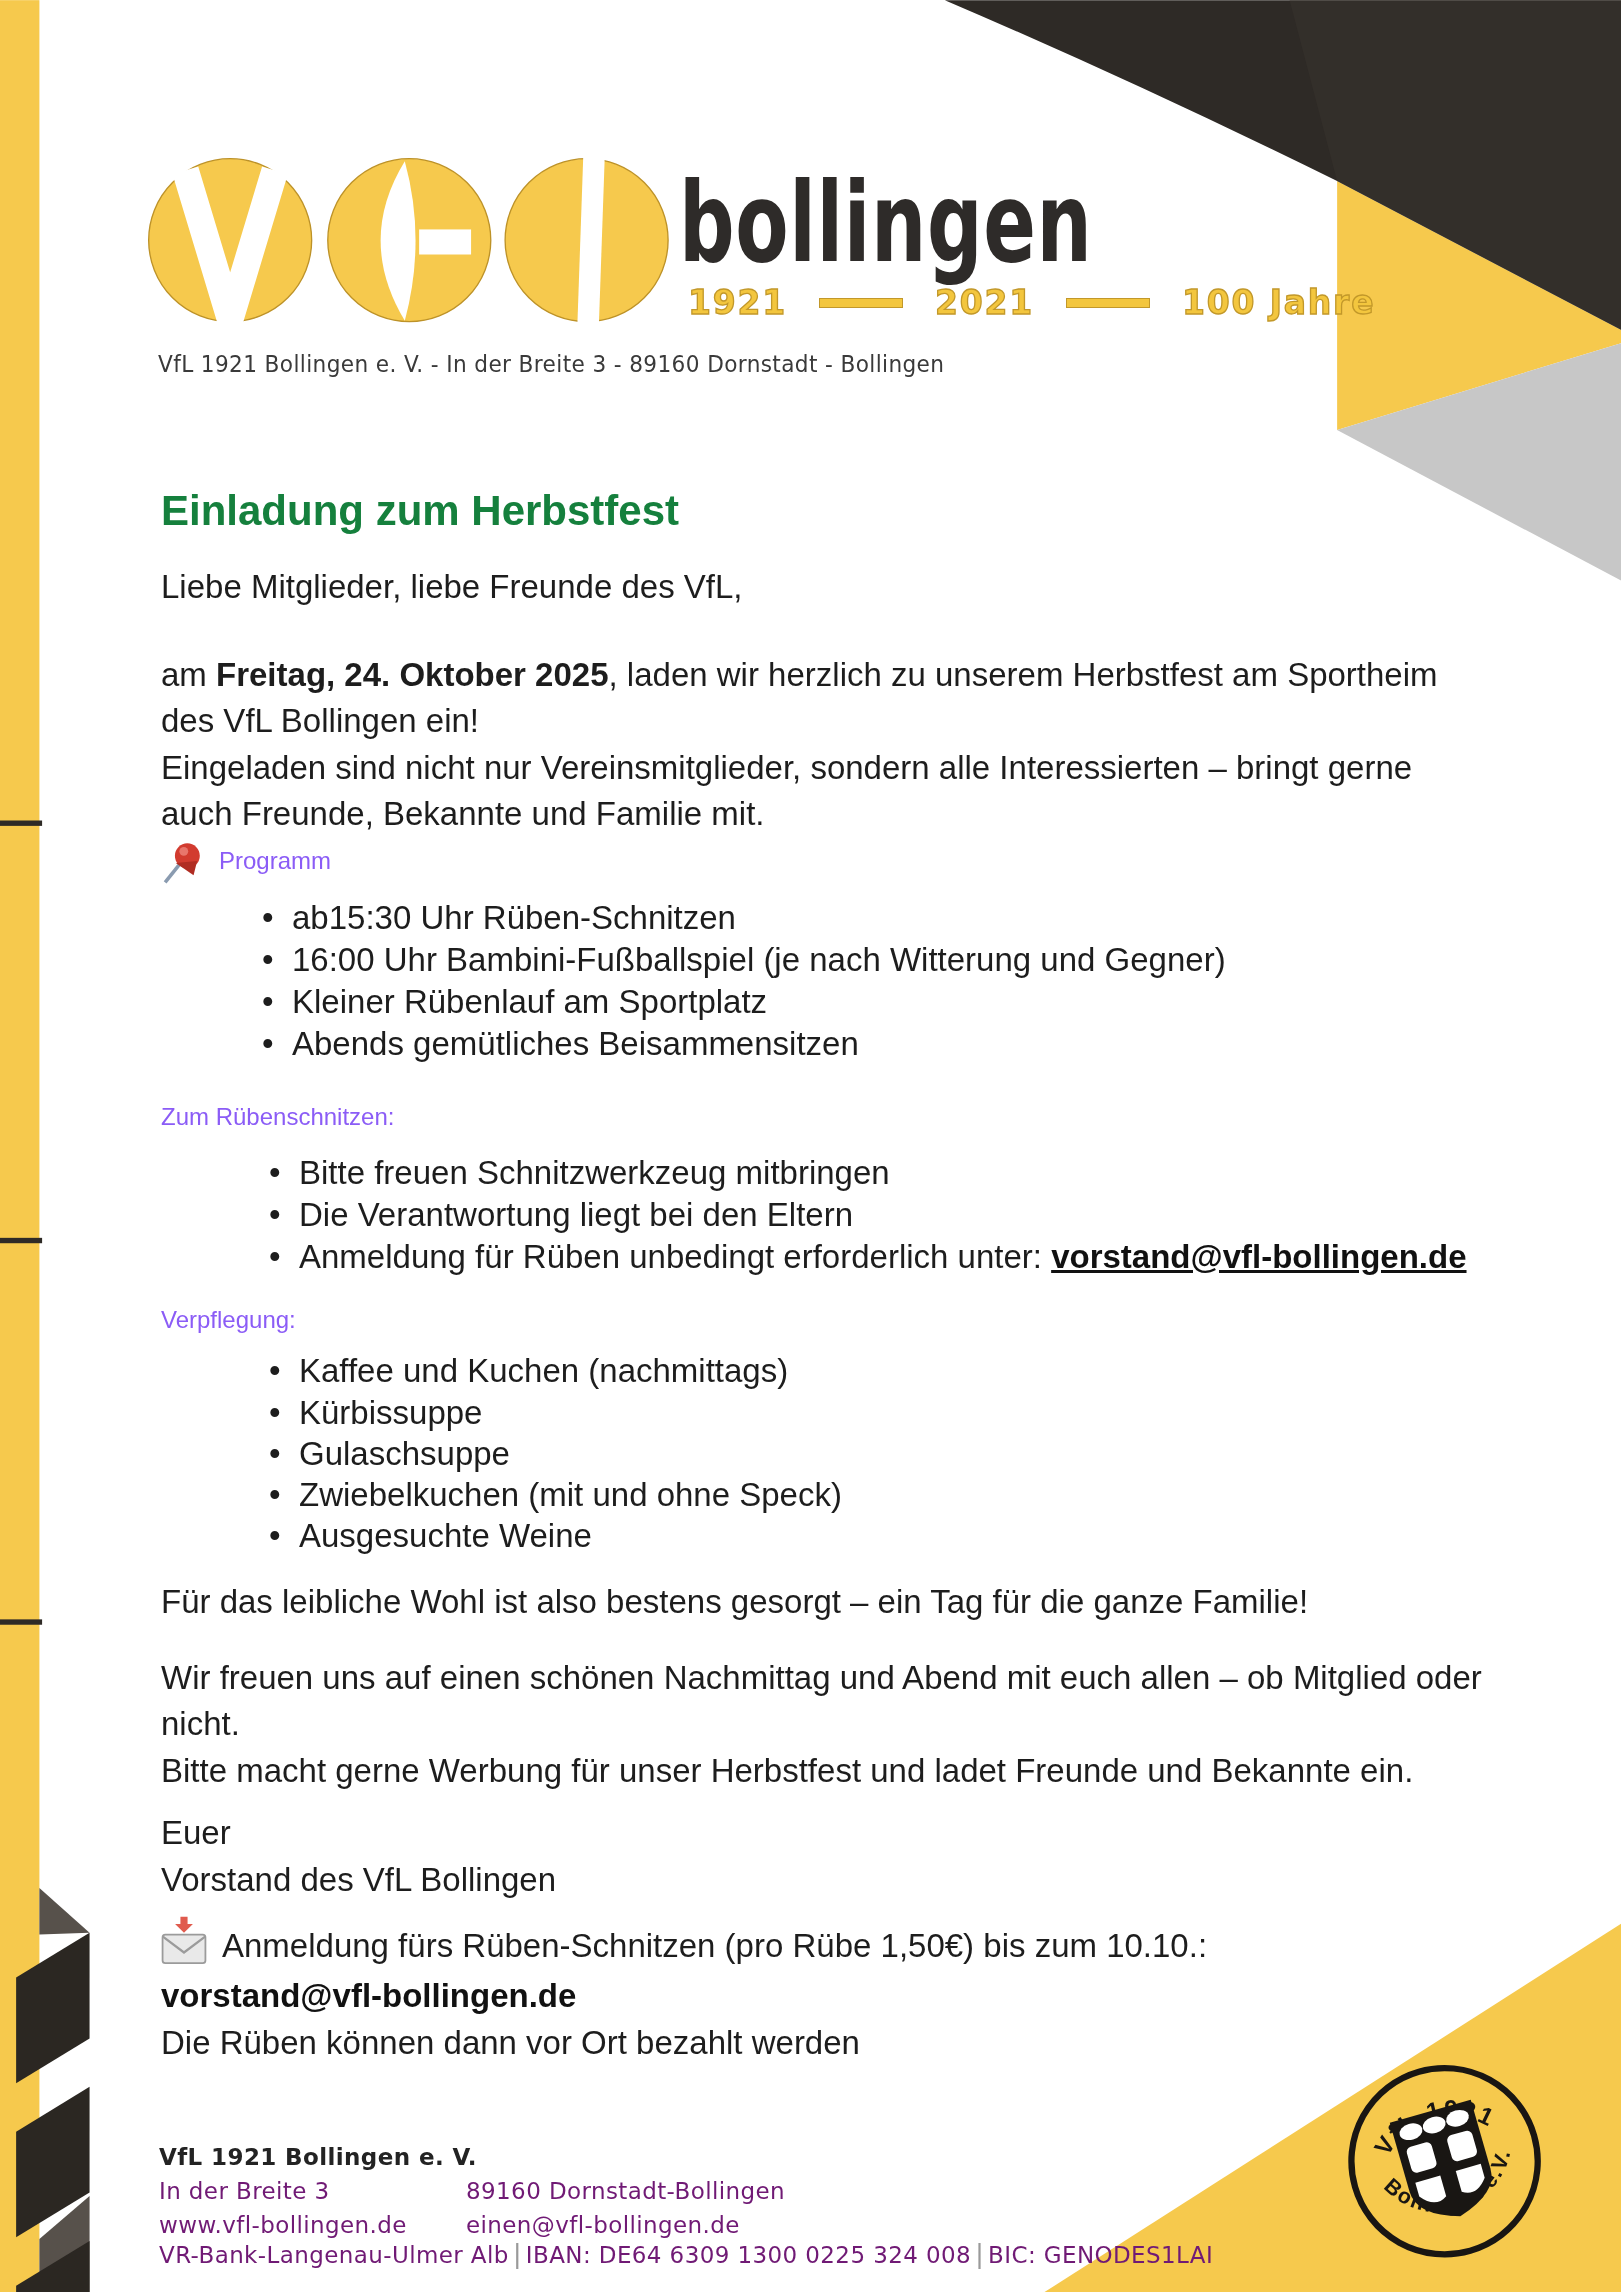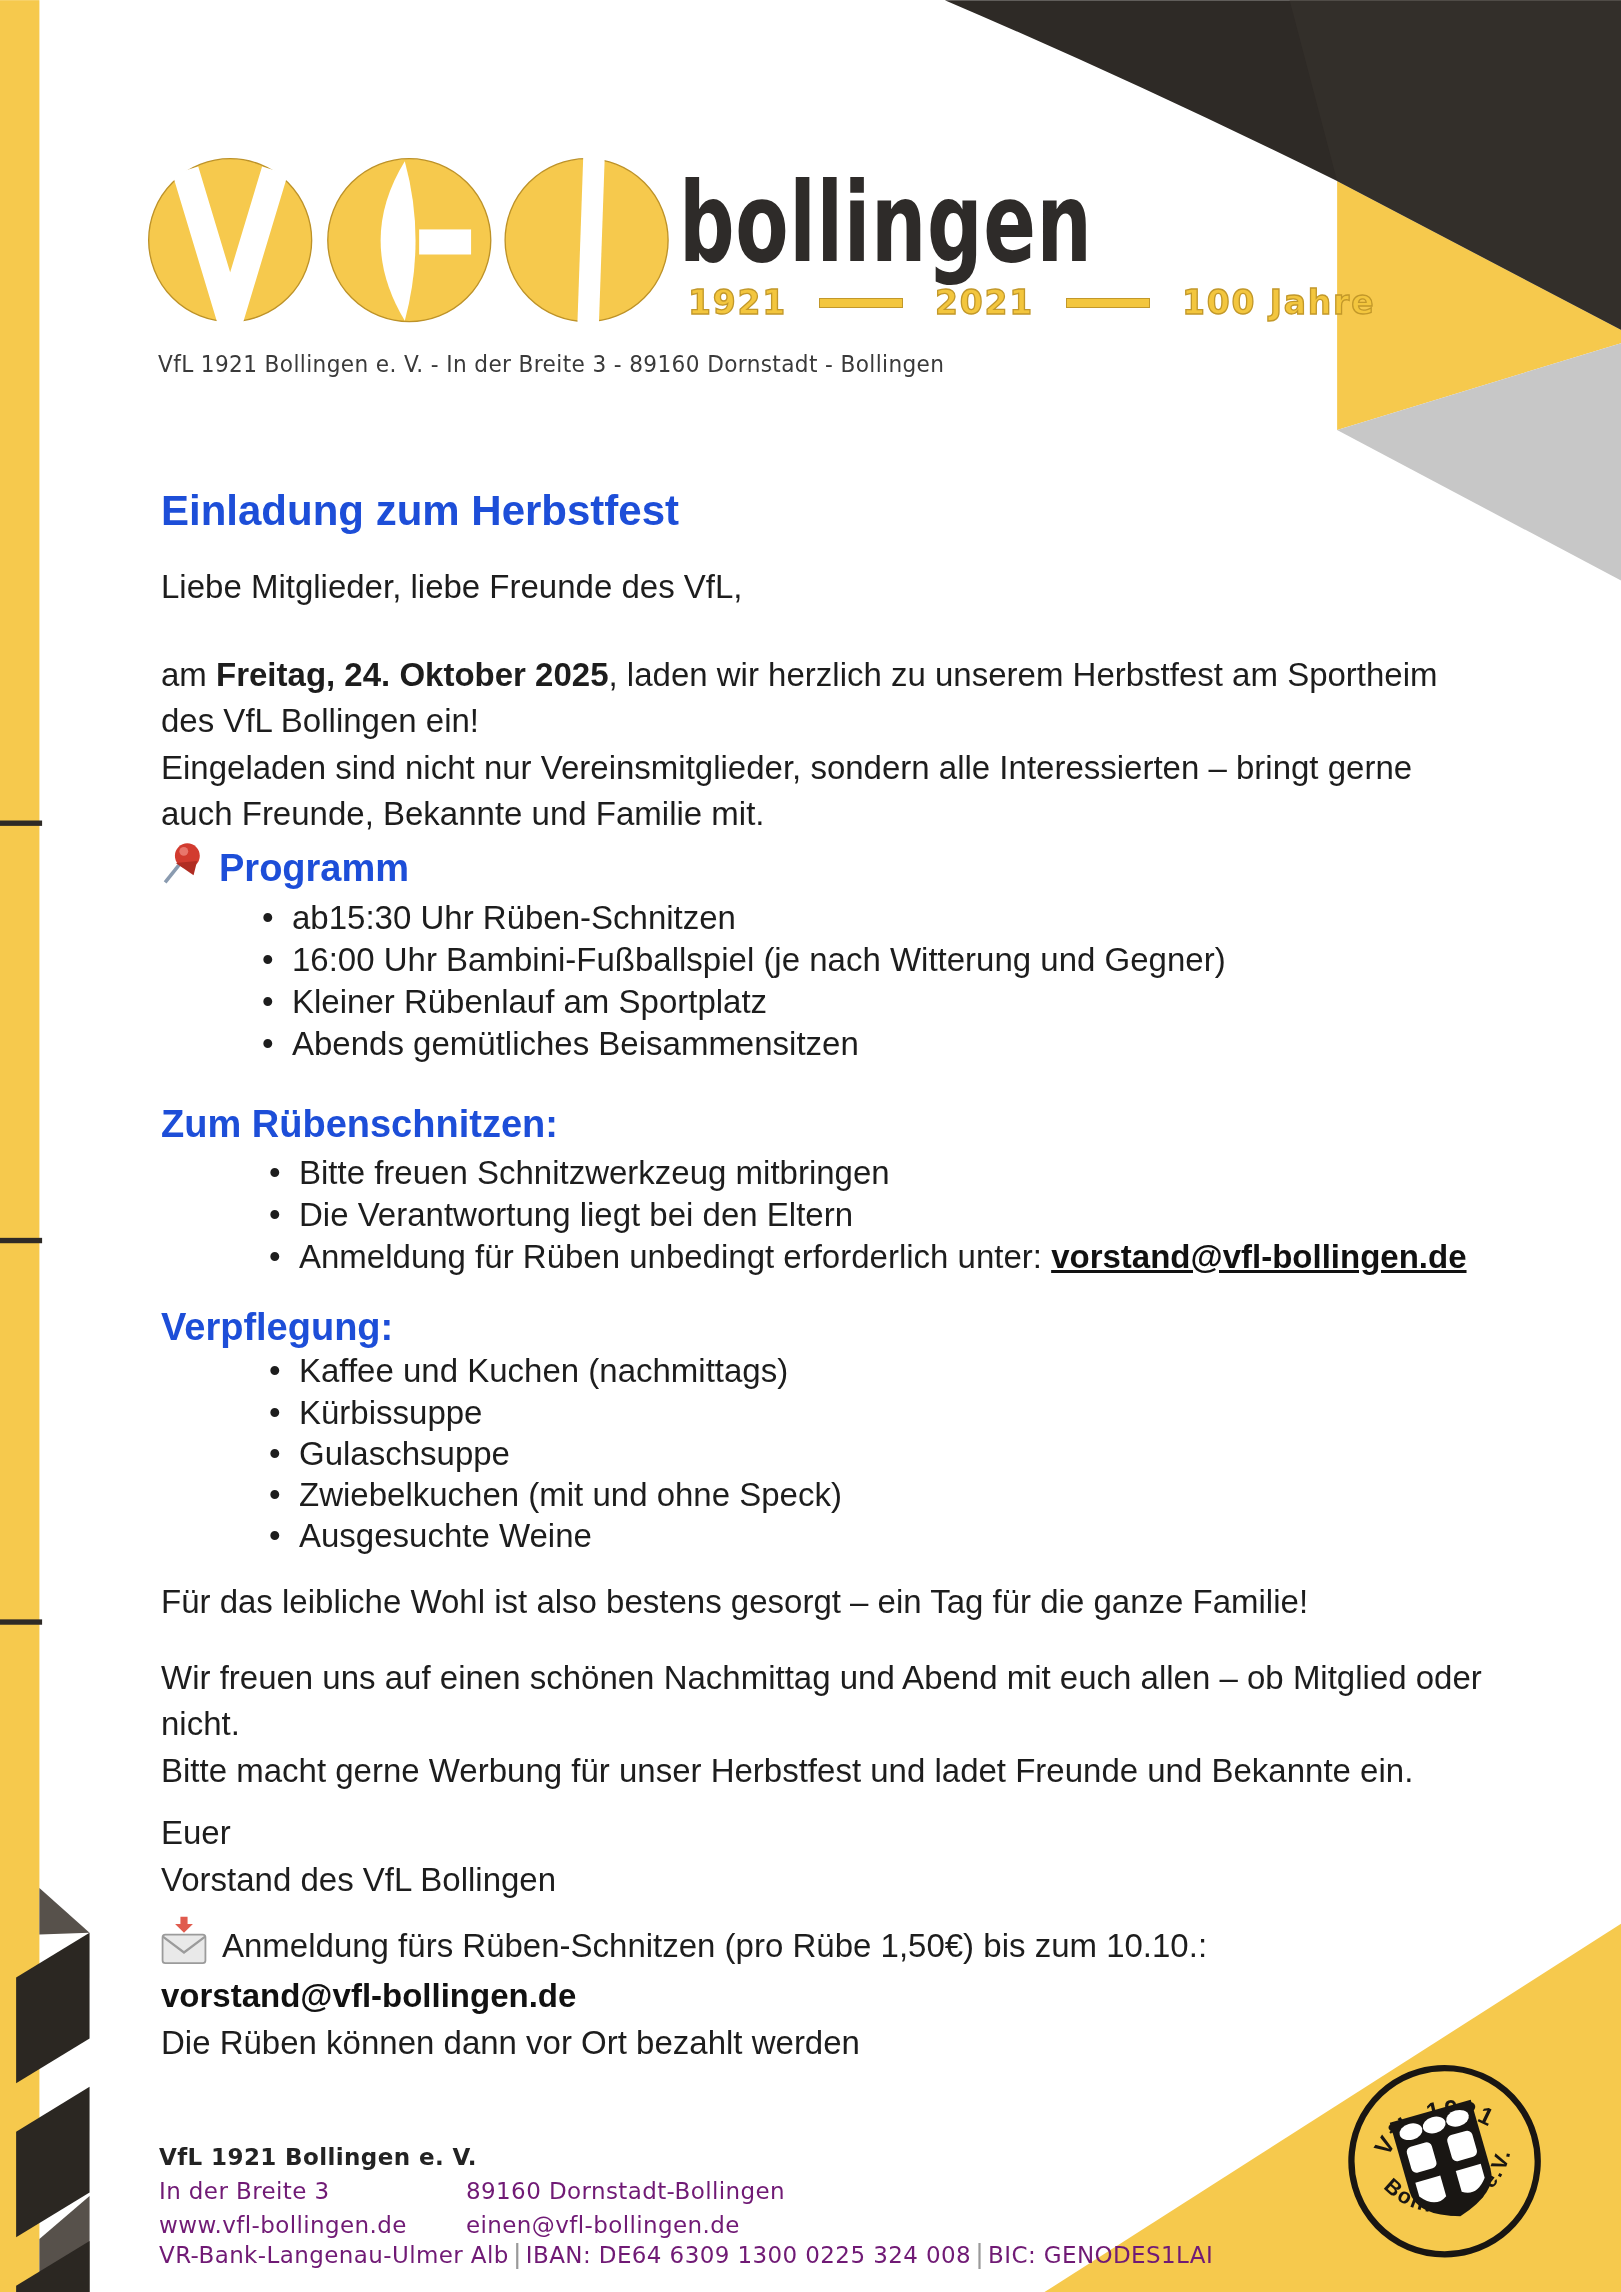--- a/index.html
+++ b/index.html
@@ -27,7 +27,7 @@
     color:#3a3a3a;letter-spacing:0.4px;transform:scaleX(.94);transform-origin:left top;
   }
   
-  .h1{left:161px;top:487px;font-size:42px;font-weight:bold;color:#1d4ed8;}
+  .h1{left:161px;top:487px;font-size:42px;font-weight:bold;color:#15803d;}
   .bodyline{font-size:33px;color:#1d1d1d;}
   .b{font-weight:bold;}
   .section-h{font-size:38px;font-weight:bold;color:#1d4ed8;}

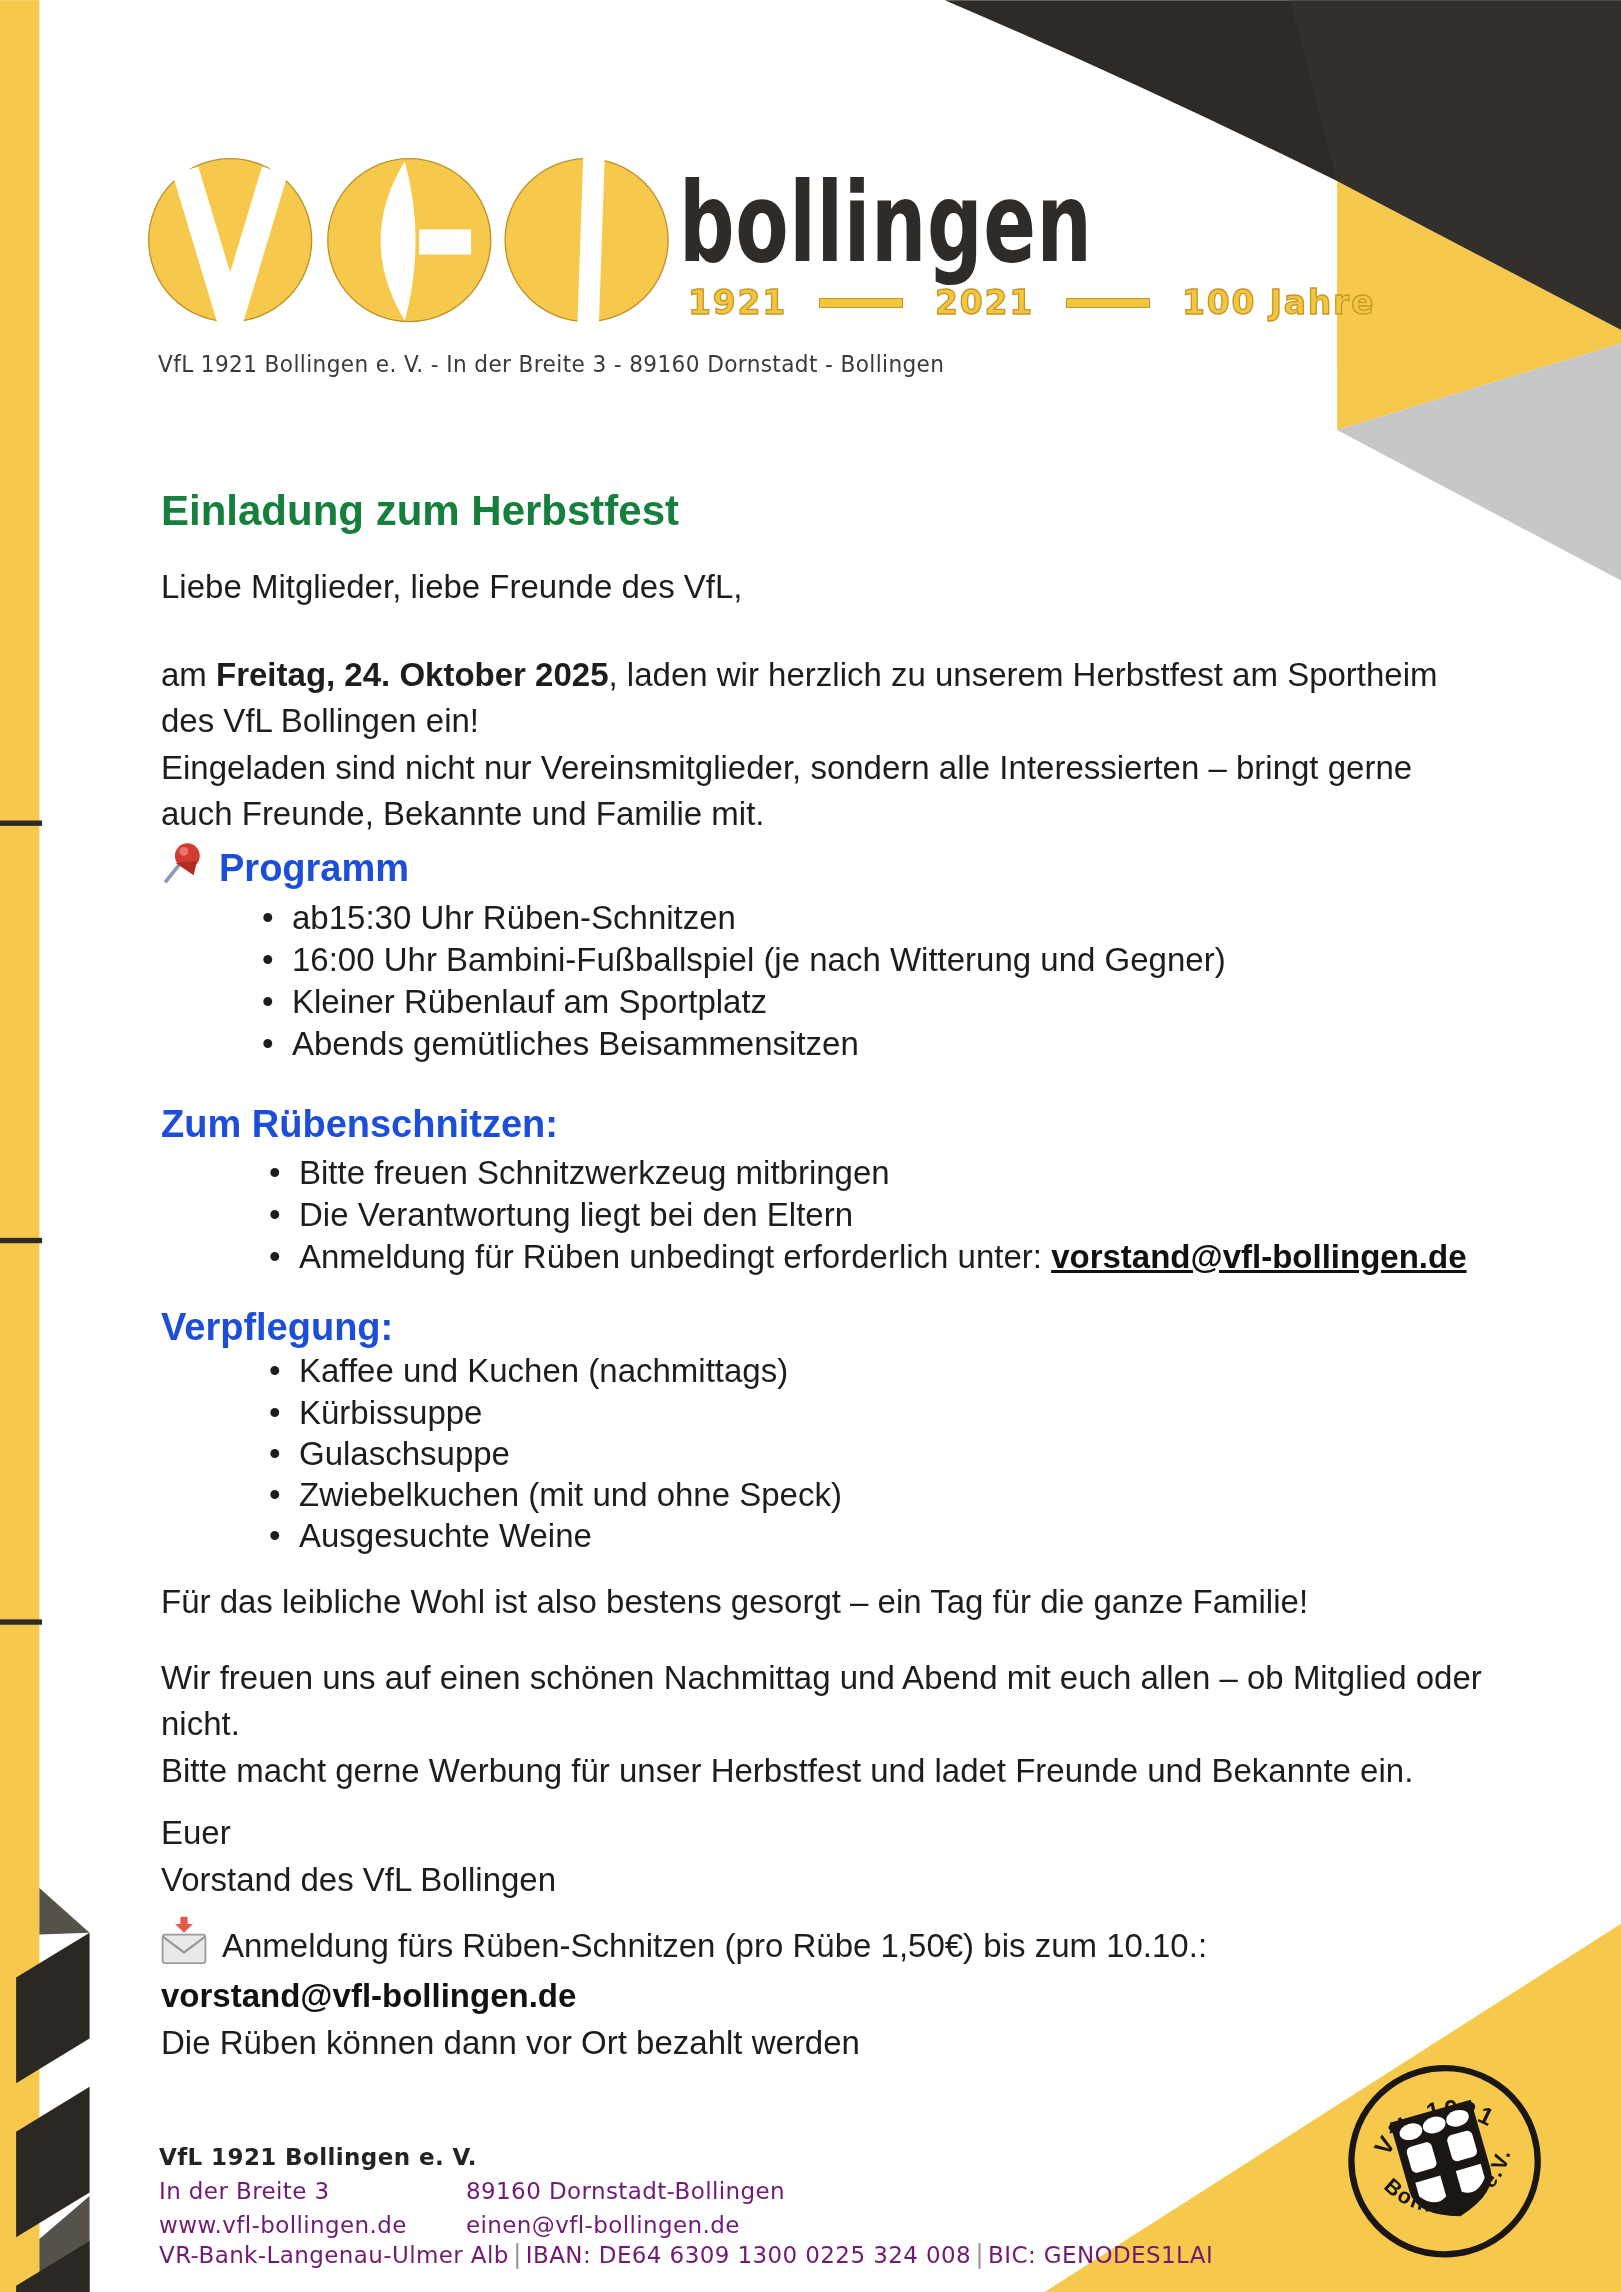--- a/index.html
+++ b/index.html
@@ -30,7 +30,7 @@
   .h1{left:161px;top:487px;font-size:42px;font-weight:bold;color:#15803d;}
   .bodyline{font-size:33px;color:#1d1d1d;}
   .b{font-weight:bold;}
-  .section-h{font-size:38px;font-weight:bold;color:#1d4ed8;}
+  .section-h{font-size:24px;font-weight:normal;color:#8b5cf6;}
   .bullet-dot{display:inline-block;width:30px;color:#1d1d1d;}
   .email-link{font-weight:bold;text-decoration:underline;color:#111;}
   .email-plain{font-weight:bold;color:#111;}

